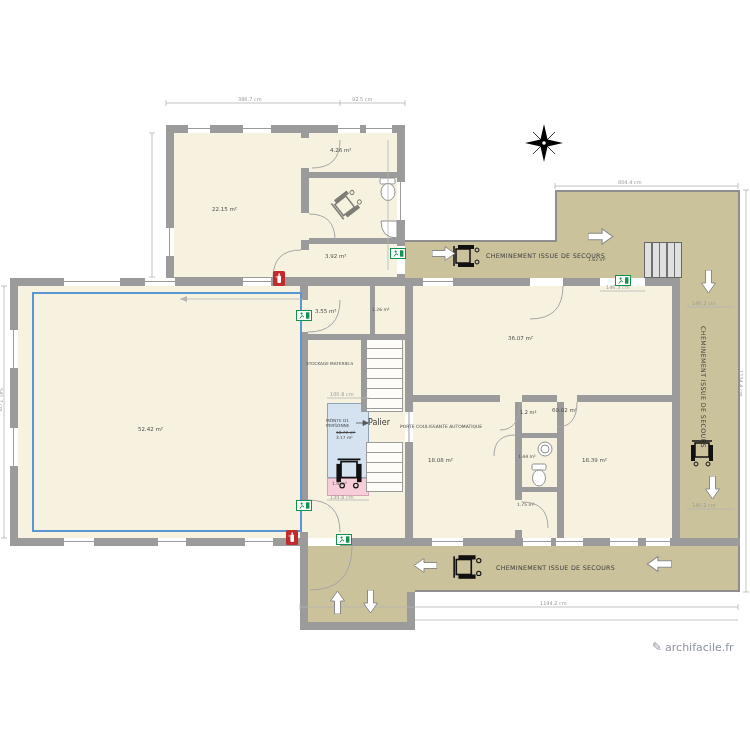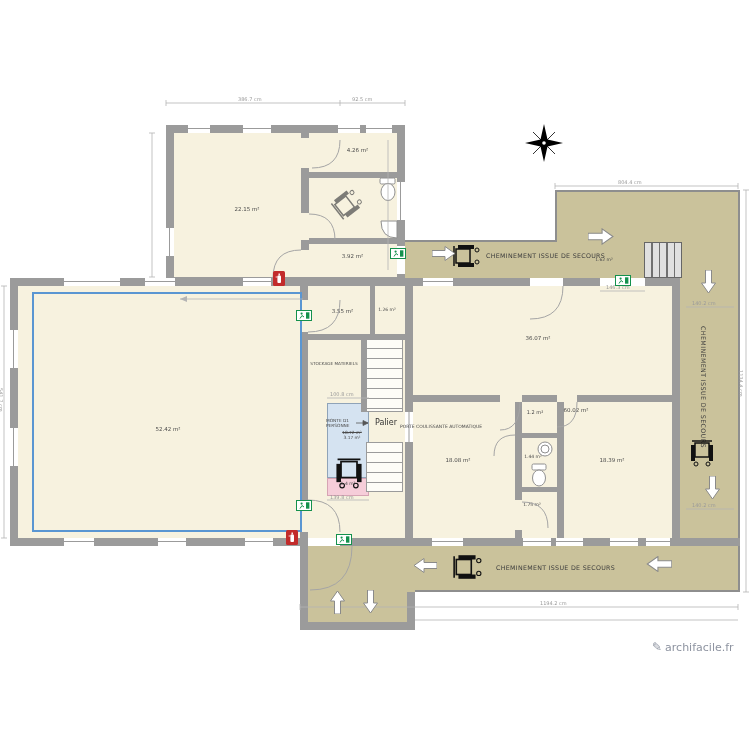--- a/index.html
+++ b/index.html
@@ -12,7 +12,7 @@
   .gap{position:absolute;background:#fff}
   .winH{position:absolute;background:linear-gradient(180deg,#fff 0 3px,#9b9b9b 3px 4.2px,#fff 4.2px)}
   .winV{position:absolute;background:linear-gradient(90deg,#fff 0 3px,#9b9b9b 3px 4.2px,#fff 4.2px)}
-  .lb{position:absolute;font-size:5.5px;color:#4a4a4a;text-align:center;white-space:nowrap;line-height:1.15}
+  .lb{position:absolute;font-size:5.5px;color:#4a4a4a;white-space:nowrap;line-height:1.15}
   .dim{position:absolute;font-size:5px;color:#9a9a9a;white-space:nowrap}
   .stairsH{position:absolute;background:repeating-linear-gradient(180deg,#fdfcf7 0 9px,#9b9b9b 9px 10px);border:1px solid #9b9b9b;box-sizing:border-box}
   .stairsV{position:absolute;background:repeating-linear-gradient(90deg,#e0e0e0 0 6px,#707070 6px 7.5px);border:1px solid #666;box-sizing:border-box}

